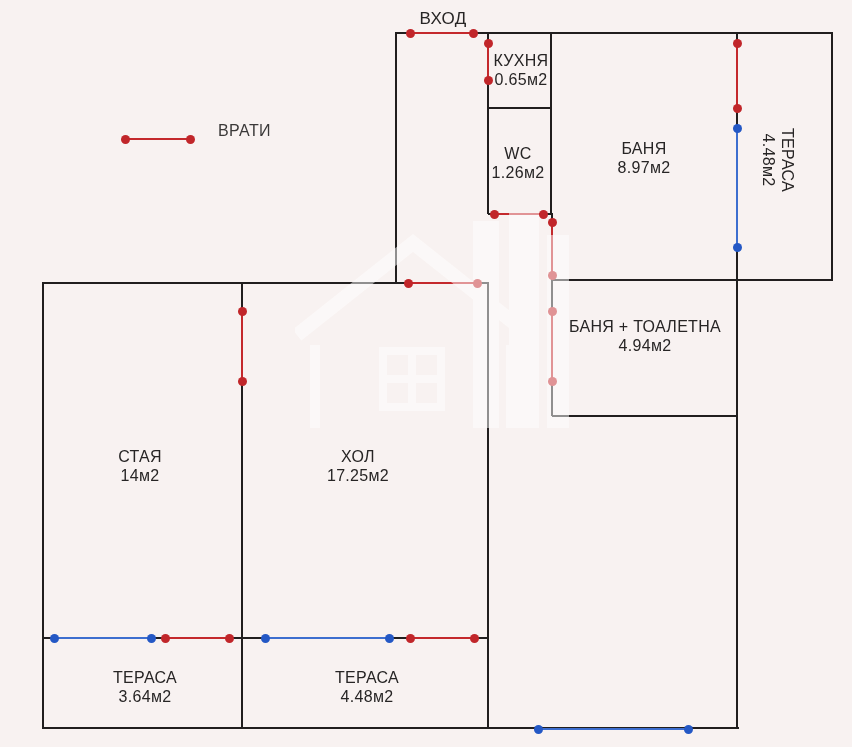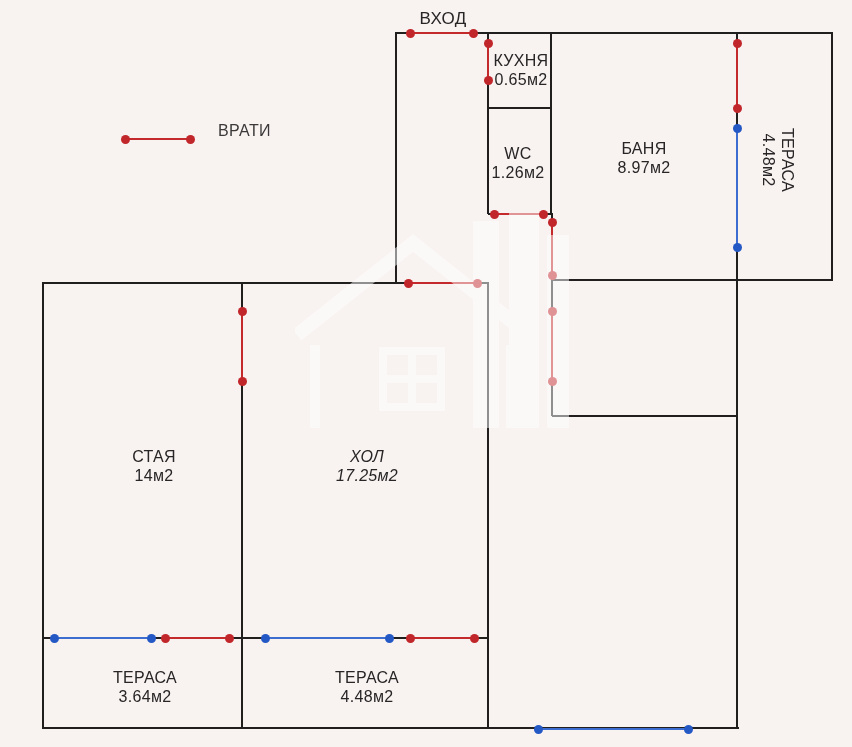--- a/index.html
+++ b/index.html
@@ -163,6 +163,10 @@
     <span style="display:block">4.48м2</span>
   </div>
 
+  <div class="lbl" id="lbl-bath">
+    <span style="display:block">БАНЯ + ТОАЛЕТНА</span>
+    <span style="display:block">4.94м2</span>
+  </div>
 
   <div class="lbl" id="lbl-staya">
     <span style="display:block">СТАЯ</span>

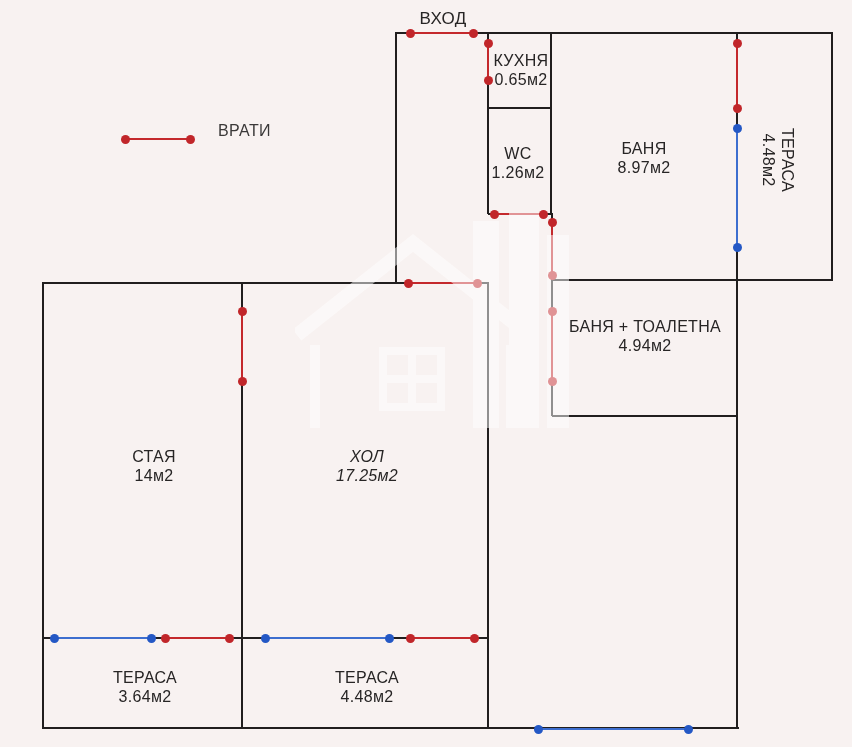--- a/index.html
+++ b/index.html
@@ -30,7 +30,7 @@
   #lbl-wc{left:518px;top:144px;}
   #lbl-kitchen{left:644px;top:139px;}
   #lbl-bath{left:645px;top:317px;}
-  #lbl-staya{left:154px;top:447px;}
+  #lbl-staya{left:140px;top:447px;}
   #lbl-hall{left:367px;top:447px;font-style:italic;}
   #lbl-bedroom{left:615px;top:557px;}
   #lbl-terrace-left{left:145px;top:668px;}

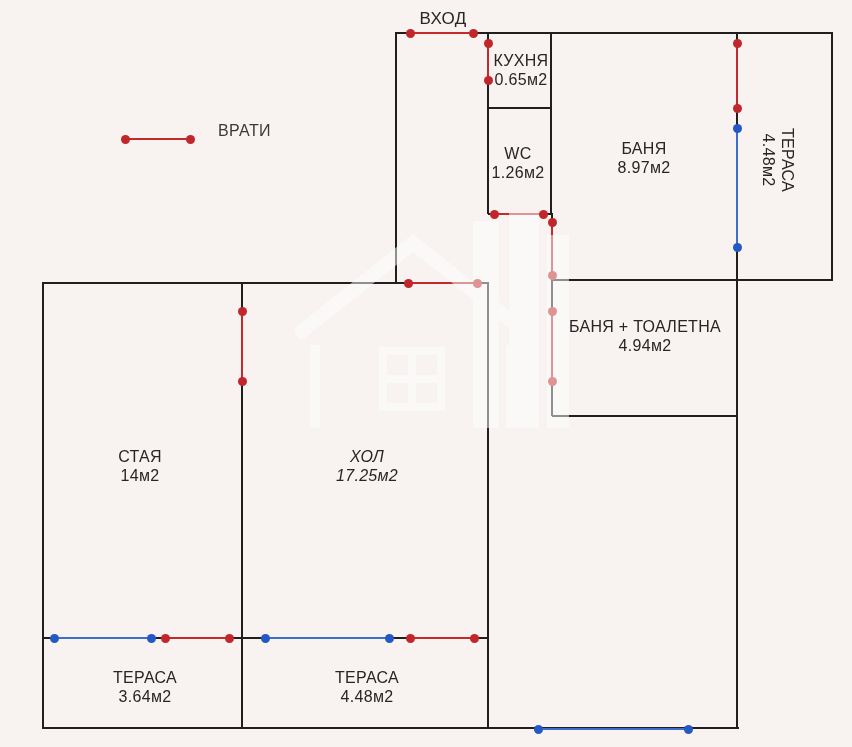--- a/index.html
+++ b/index.html
@@ -31,7 +31,7 @@
   #lbl-kitchen{left:644px;top:139px;}
   #lbl-bath{left:645px;top:317px;}
   #lbl-staya{left:140px;top:447px;}
-  #lbl-hall{left:367px;top:447px;font-style:italic;}
+  #lbl-hall{left:358px;top:447px;}
   #lbl-bedroom{left:615px;top:557px;}
   #lbl-terrace-left{left:145px;top:668px;}
   #lbl-terrace-mid{left:367px;top:668px;}

